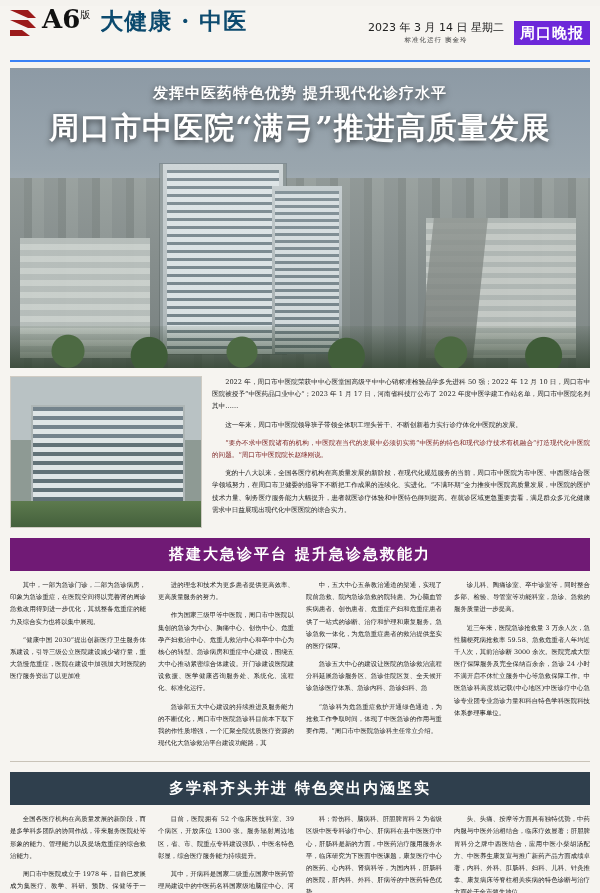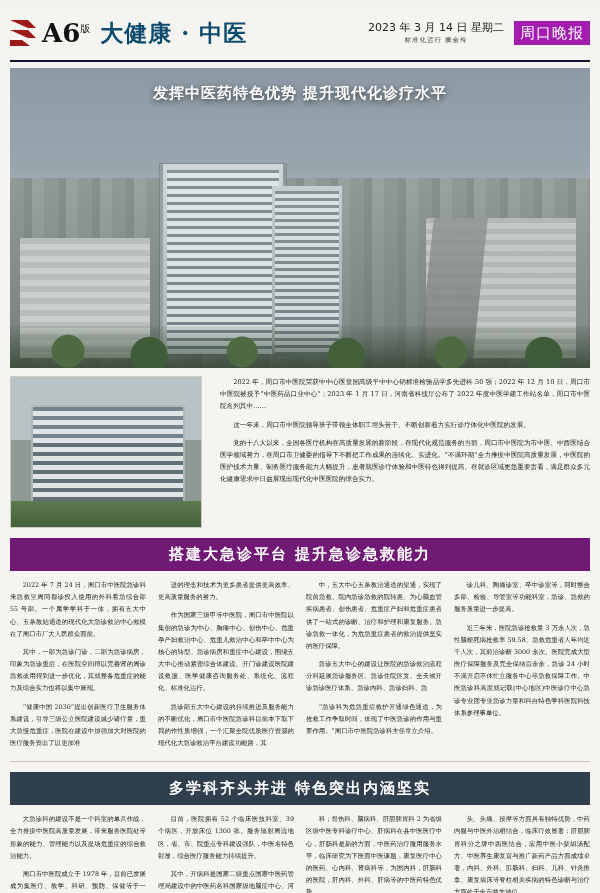--- a/index.html
+++ b/index.html
@@ -23,8 +23,7 @@
     position:relative;
     height:54px;
     display:flex;
-    align-items:center;
-    border-bottom:2px solid #0f172a;
+    border-bottom:2px solid #3b82f6;
     margin:6px 0 0 0;
   }
   .arrow-mark{

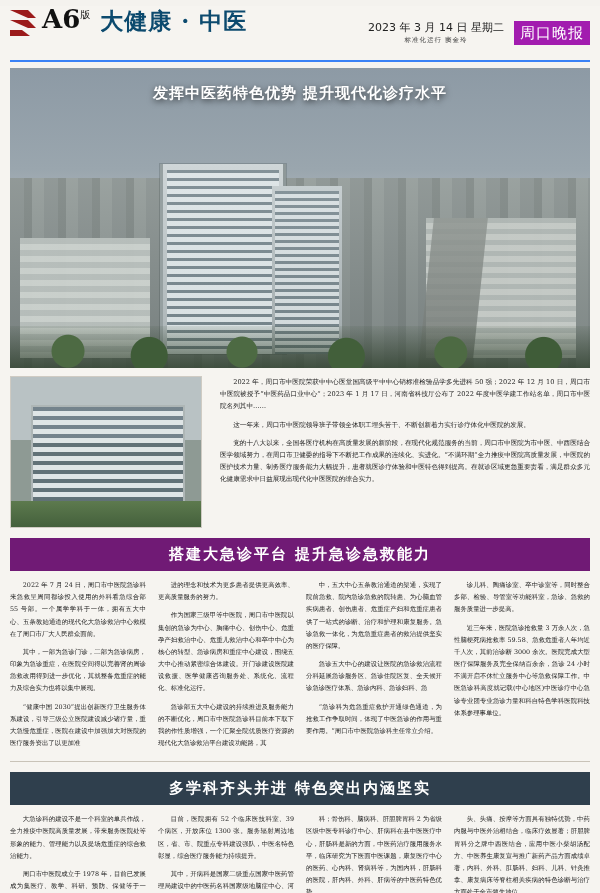--- a/index.html
+++ b/index.html
@@ -57,9 +57,9 @@
   .mast-meta .date{font-size:11px;}
   .mast-meta .editors{font-size:6.5px;color:#444;letter-spacing:1px;}
   .paper-logo{
-    background:#a21caf;color:#fff;
-    font-family:"DejaVu Serif","Liberation Serif",serif;
-    font-weight:400;font-size:15px;
+    background:#6d28d9;color:#fff;
+    font-family:"DejaVu Serif","Liberation Serif",serif;
+    font-weight:700;font-size:15px;
     padding:4px 6px;
     letter-spacing:1px;
     line-height:1.1;

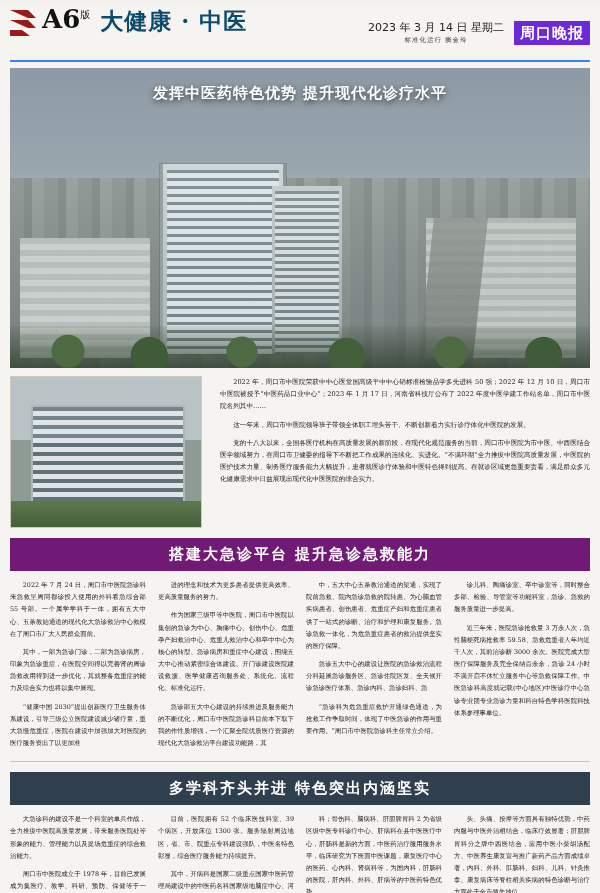--- a/index.html
+++ b/index.html
@@ -248,6 +248,7 @@
     <div class="trees"></div>
     <div class="hero-text">
       <div class="hero-sub">发挥中医药特色优势  提升现代化诊疗水平</div>
+      <div class="hero-main">周口市中医院“满弓”推进高质量发展</div>
     </div>
   </div>
 

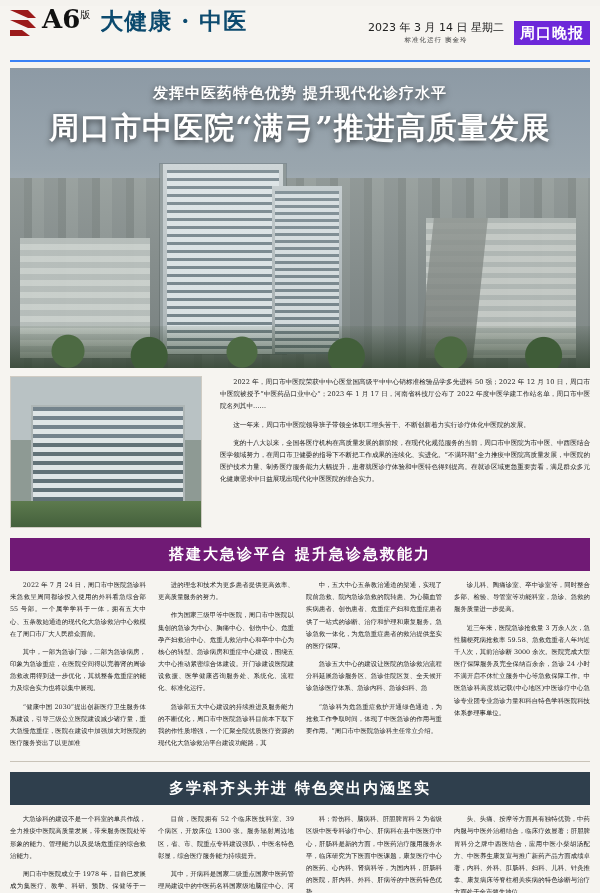--- a/index.html
+++ b/index.html
@@ -151,7 +151,7 @@
   .lead{
     margin-top:8px;
     display:flex;
-    gap:18px;
+    gap:10px;
   }
   .lead-photo{
     width:190px;height:150px;flex:0 0 190px;

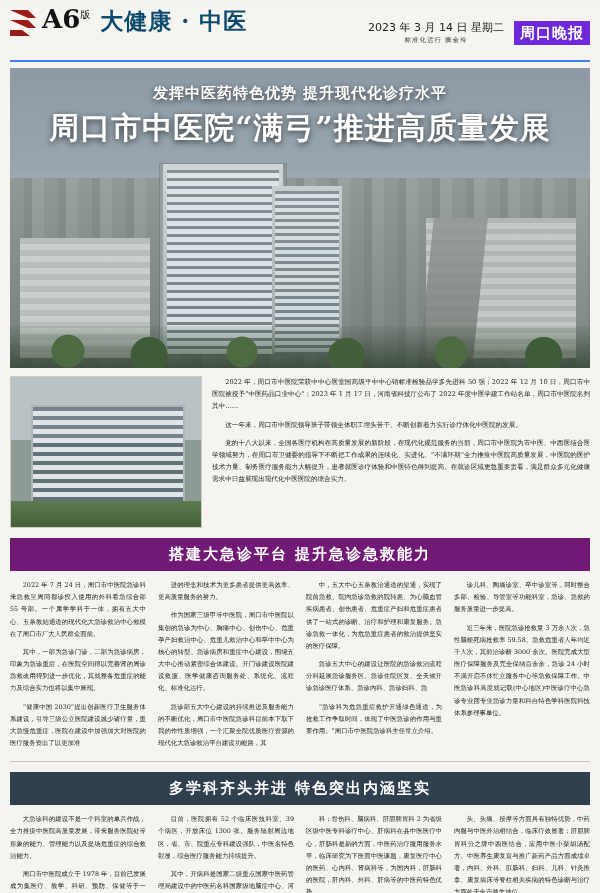--- a/index.html
+++ b/index.html
@@ -260,6 +260,7 @@
     <div class="lead-text">
       <p>2022 年，周口市中医院荣获中中心医堂国高级平中中心销标准检验品学多先进科 50 强；2022 年 12 月 10 日，周口市中医院被授予“中医药品口业中心”；2023 年 1 月 17 日，河南省科技厅公布了 2022 年度中医学建工作站名单，周口市中医院名列其中……</p>
       <p>这一年来，周口市中医院领导班子带领全体职工埋头苦干、不断创新着力实行诊疗体化中医院的发展。</p>
+      <p class="em">“要办不求中医院诸有的机构，中医院在当代的发展中必须切实将“中医药的特色和现代诊疗技术有机融合”打造现代化中医院的问题。”周口市中医院院长赵继刚说。</p>
       <p>党的十八大以来，全国各医疗机构在高质量发展的新阶段，在现代化规范服务的当前，周口市中医院为市中医、中西医结合医学领域努力，在周口市卫健委的指导下不断把工作成果的连续化、实进化。“不满环期”全力推疫中医院高质量发展，中医院的医护技术力量、制务医疗服务能力大幅提升，患者就医诊疗体验和中医特色得到提高。在就诊区域更急重要责看，满足群众多元化健康需求中日益展现出现代化中医医院的综合实力。</p>
     </div>
   </div>

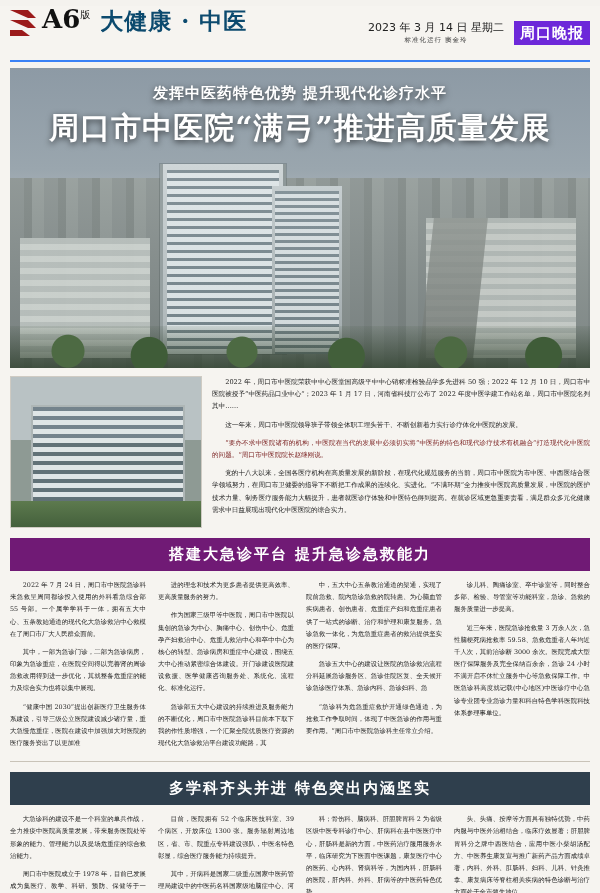--- a/index.html
+++ b/index.html
@@ -269,7 +269,6 @@
 
   <div class="cols three">
     <div class="col">
-      <p class="first">2022 年 7 月 24 日，周口市中医院急诊科来急救呈周同都诊投入使用的外科看急综合部 55 号部。一个属学学科于一体，拥有五大中心、五条教始通道的现代化大急诊救治中心救模在了周口市厂大人民群众面前。</p>
       <p>其中，一部为急诊门诊，二部为急诊病房，印象为急诊重症，在医院空间得以完善肾的周诊急救改用得到进一步优化，其就整备危重症的能力及综合实力也将以集中展现。</p>
       <p>“健康中国 2030”提出创新医疗卫生服务体系建设，引导三级公立医院建设减少诸疗量，重大急慢危重症，医院在建设中加强加大对医院的医疗服务资出了以更加准</p>
     </div>

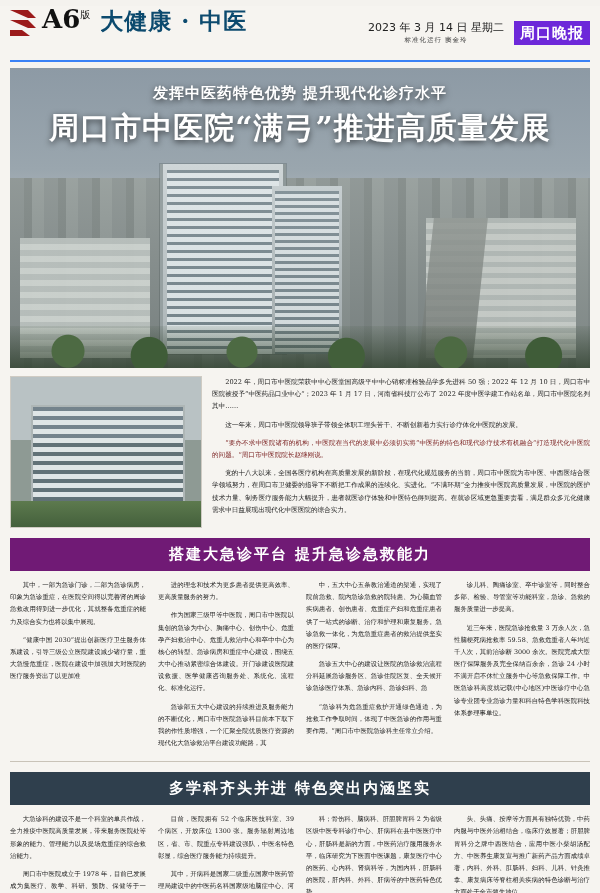--- a/index.html
+++ b/index.html
@@ -294,7 +294,7 @@
 
   <div class="cols three">
     <div class="col">
-      <p>大急诊科的建设不是一个科室的单兵作战，全力推疫中医院高质量发展，带来服务医院处等形象的能力、管理能力以及提场危重症的综合救治能力。</p>
+      <p>全国各医疗机构在高质量发展的新阶段，而是多学科多团队的协同作战，带来服务医院处等形象的能力、管理能力以及提场危重症的综合救治能力。</p>
       <p>周口市中医院成立于 1978 年，目前已发展成为集医疗、教学、科研、预防、保健等于一体，功能齐全的现代化综合性医院，国家三级甲等中医院，国家中医住院医师规范化培训基地，河南中医药大学教学实习基地。</p>
     </div>
     <div class="col">

